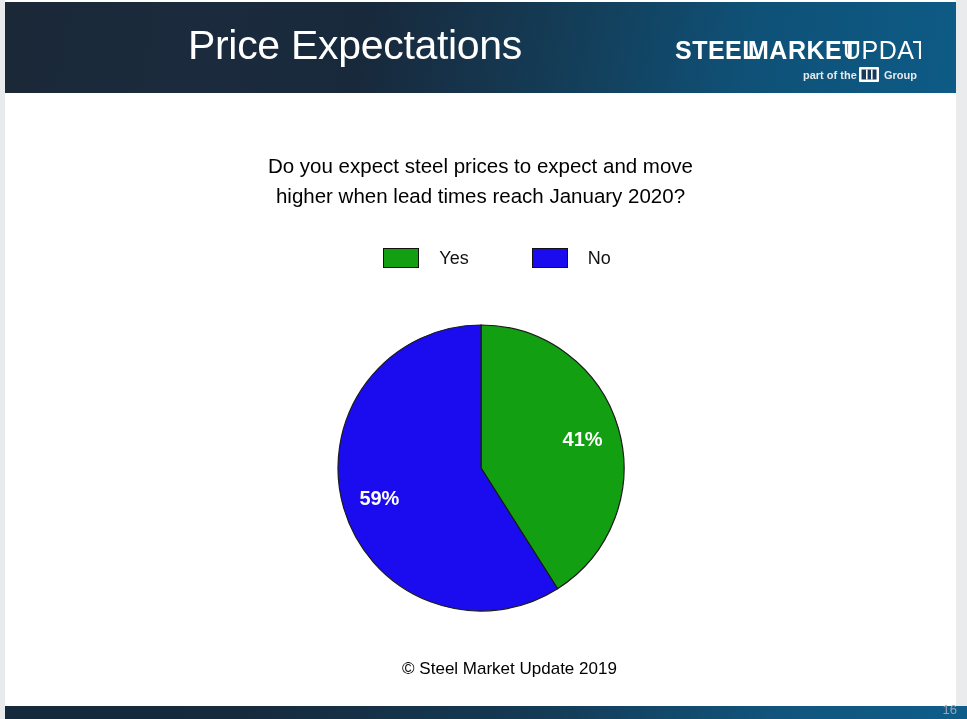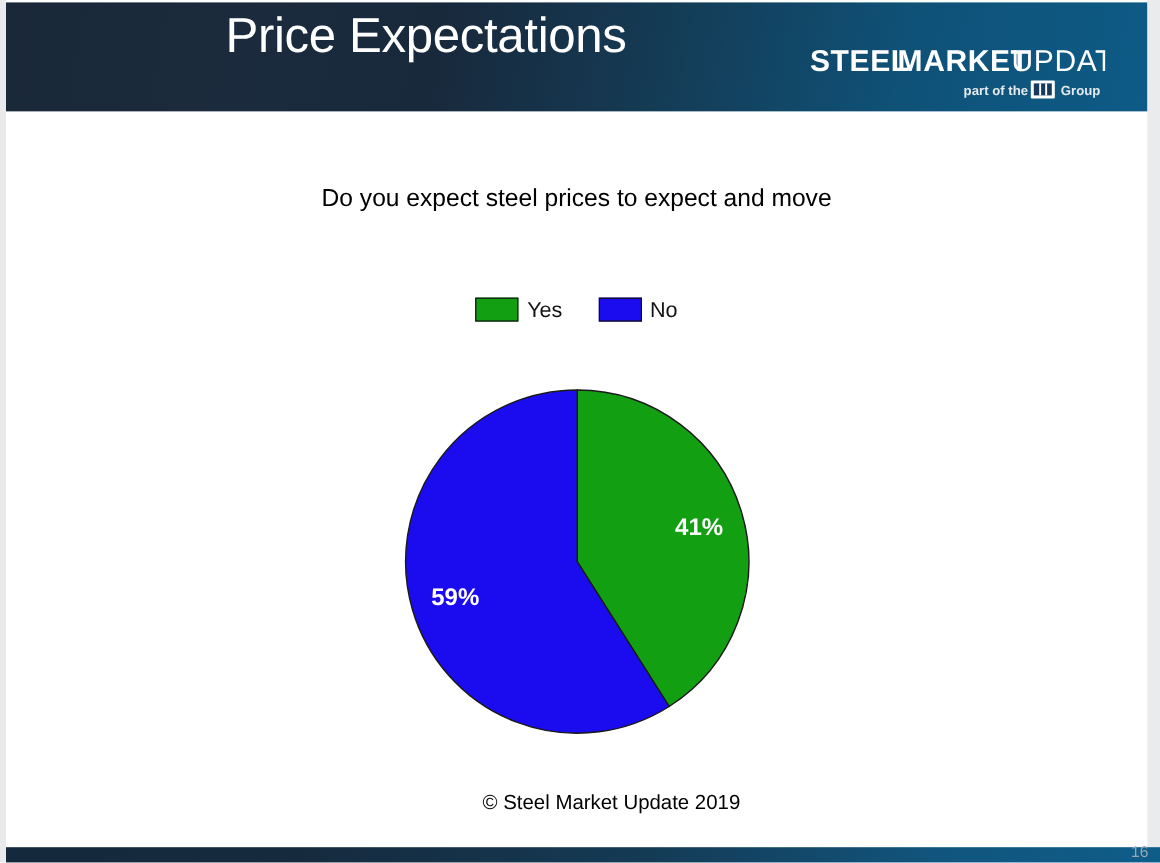--- a/index.html
+++ b/index.html
@@ -51,7 +51,7 @@
   #header-title {
     position: absolute;
     left: 0;
-    top: 4px;
+    top: 20px;
     width: 700px;
     text-align: center;
     color: #ffffff;

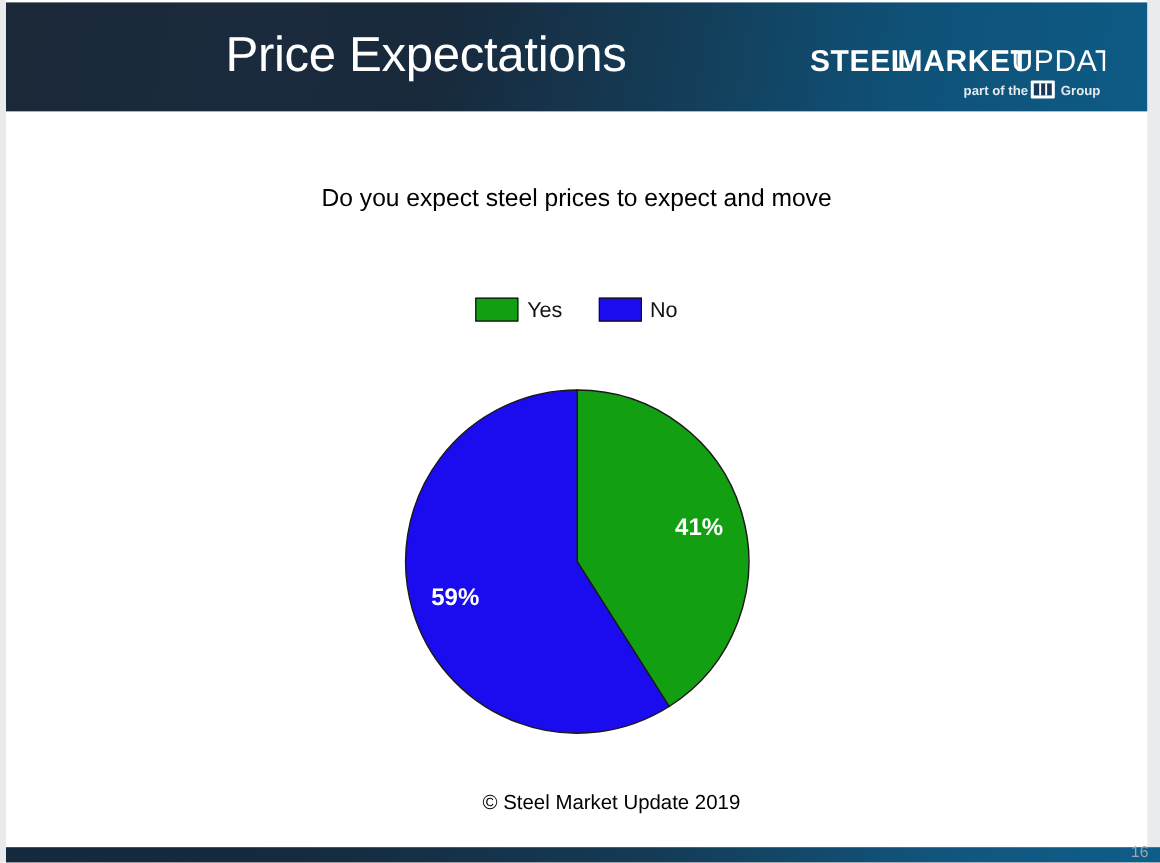--- a/index.html
+++ b/index.html
@@ -226,6 +226,7 @@
 
     <div id="chart-title">
       <span class="line">Do you expect steel prices to expect and move</span>
+      <span class="line">higher when lead times reach January 2020?</span>
     </div>
 
     <div id="legend">

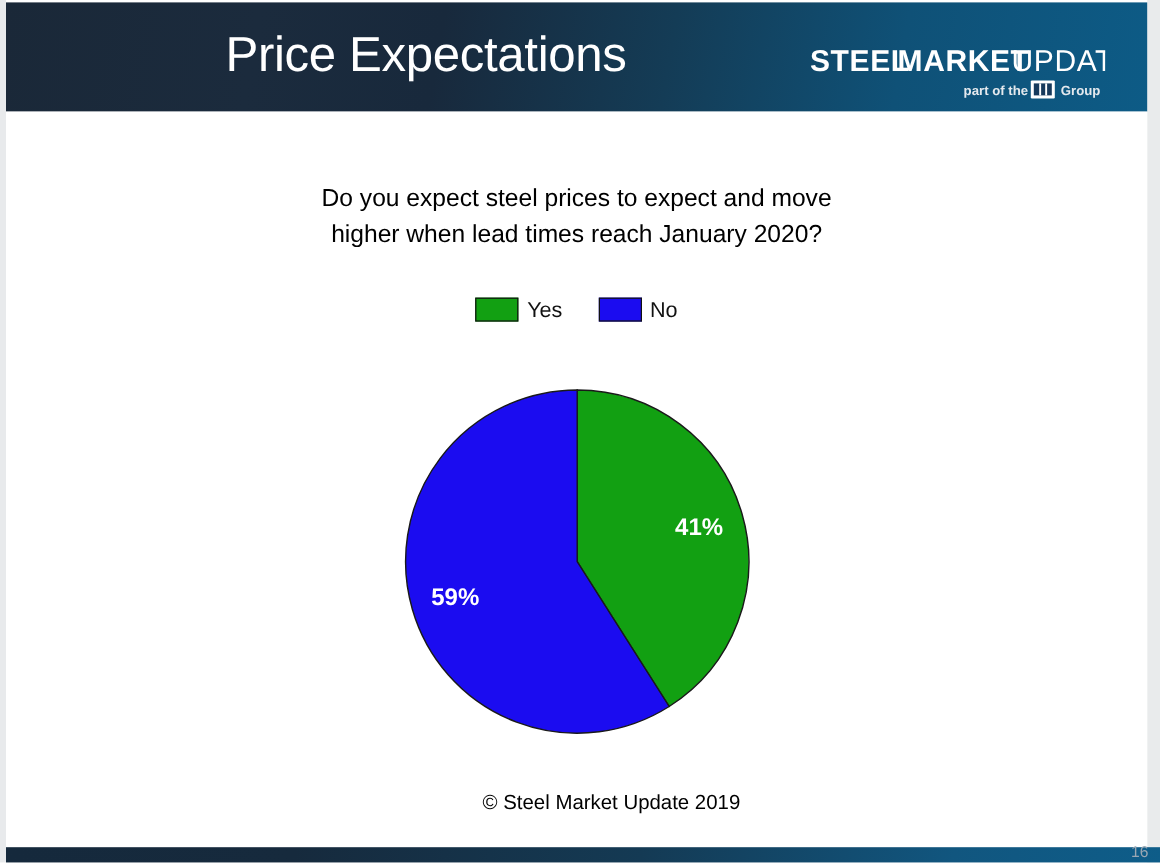--- a/index.html
+++ b/index.html
@@ -110,7 +110,8 @@
   .legend-item {
     display: flex;
     align-items: center;
-    gap: 7px;
+    gap: 20px;
+    margin-left: 33px;
   }
   .legend-swatch {
     width: 36px;

